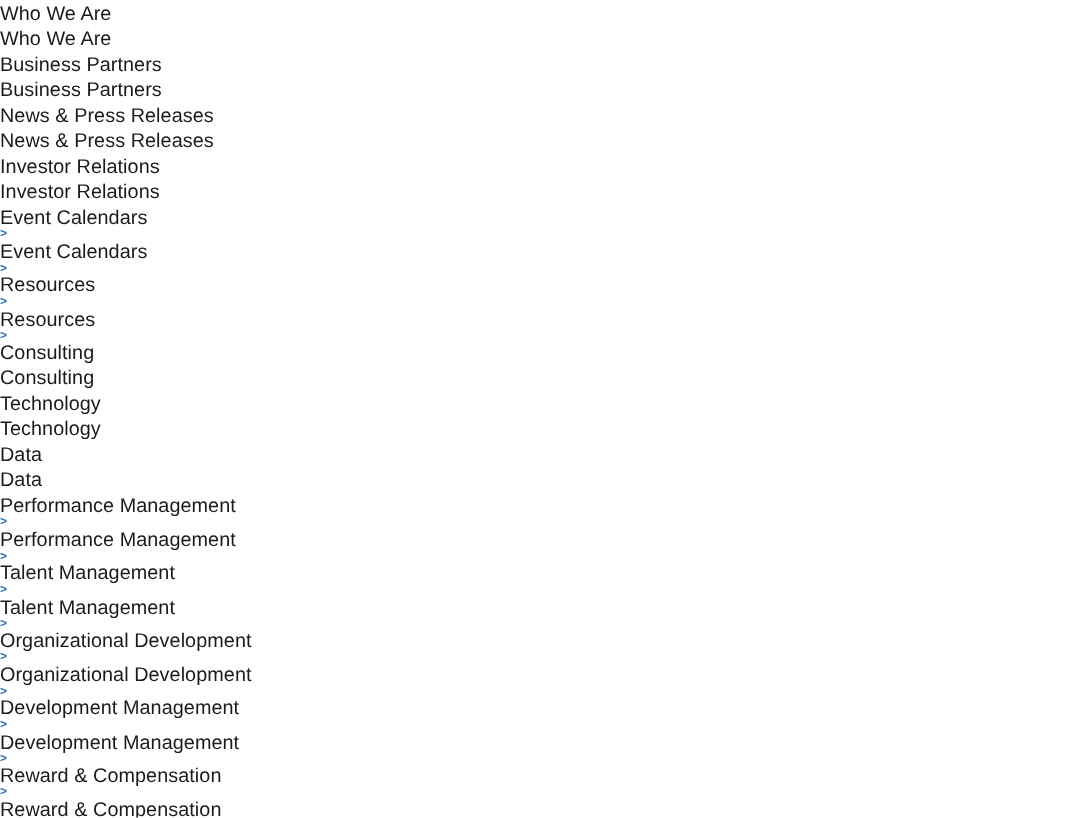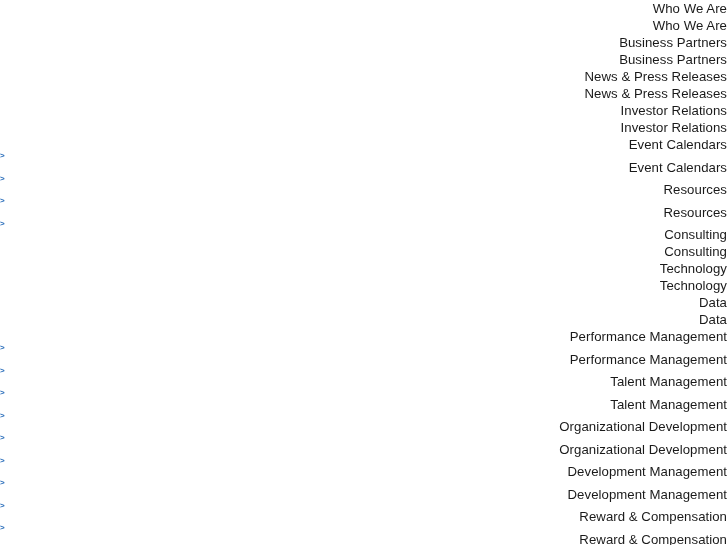--- a/index.html
+++ b/index.html
@@ -32,7 +32,6 @@
     color: #1a1a1a;
     white-space: nowrap;
     letter-spacing: 0.05px;
-    text-align: right;
   }
   .nav-sep {
     display: block;

